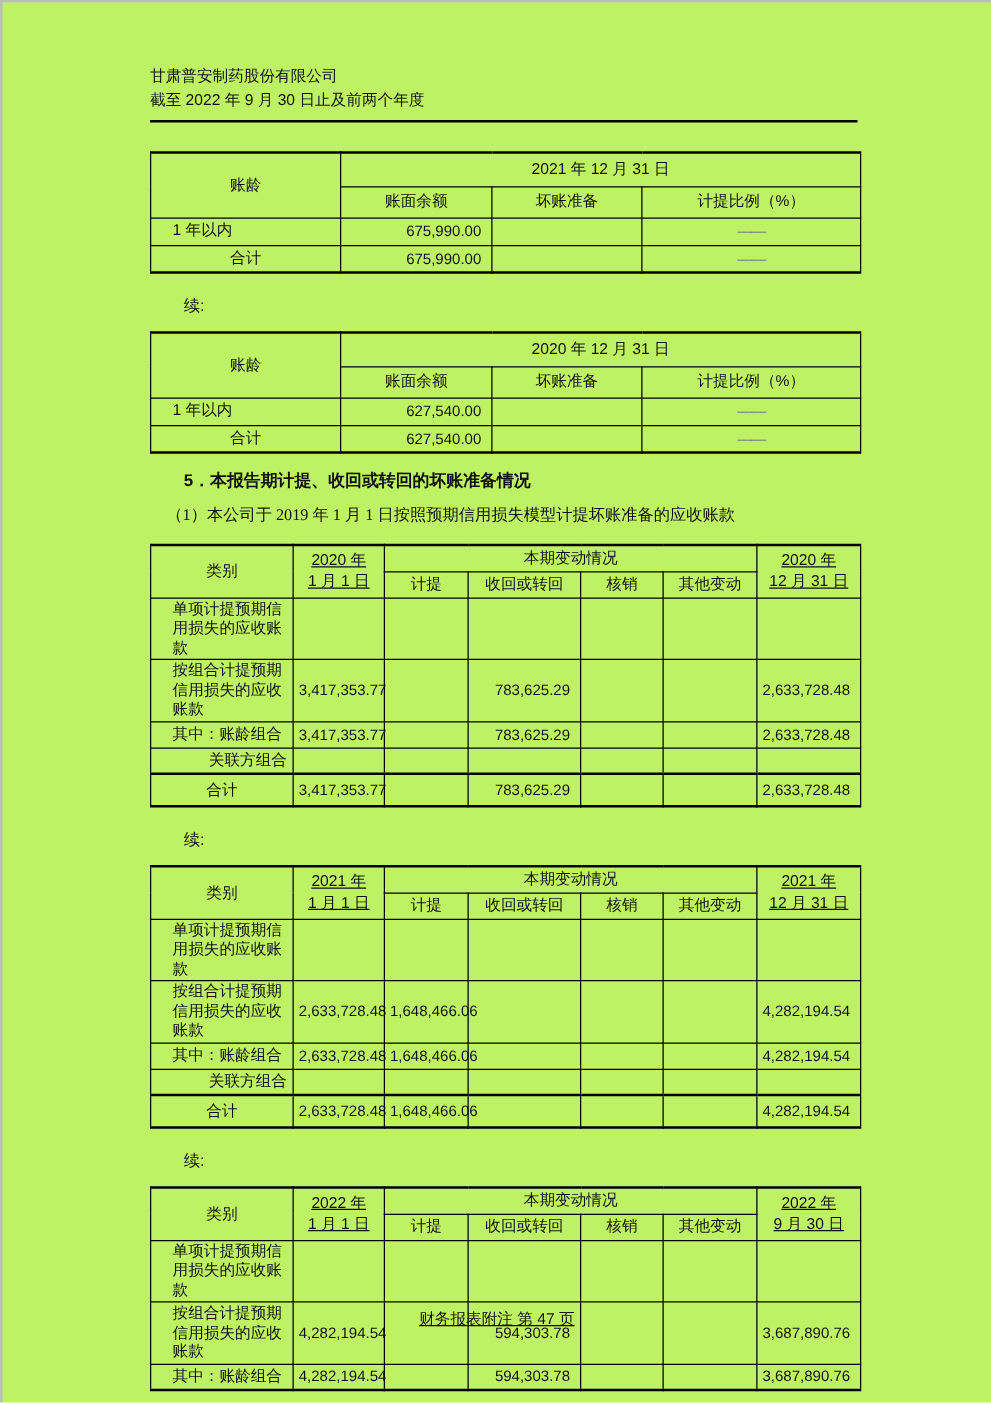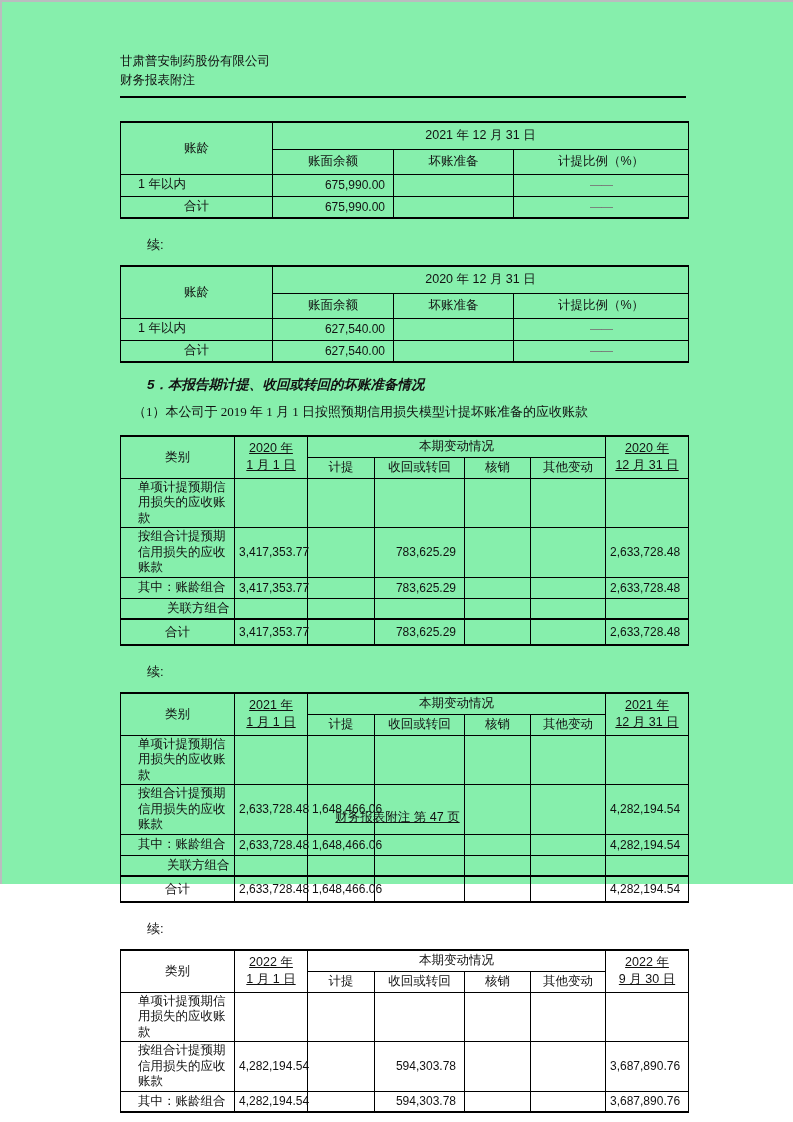--- a/index.html
+++ b/index.html
@@ -12,8 +12,8 @@
     overflow: hidden;
   }
   .page {
-    width: 793px; height: 884px;
-    background: #86efac;
+    width: 793px; height: 1122px;
+    background: #bef264;
     border-left: 2px solid #babdbf;
     border-top: 2px solid #babdbf;
     position: relative;

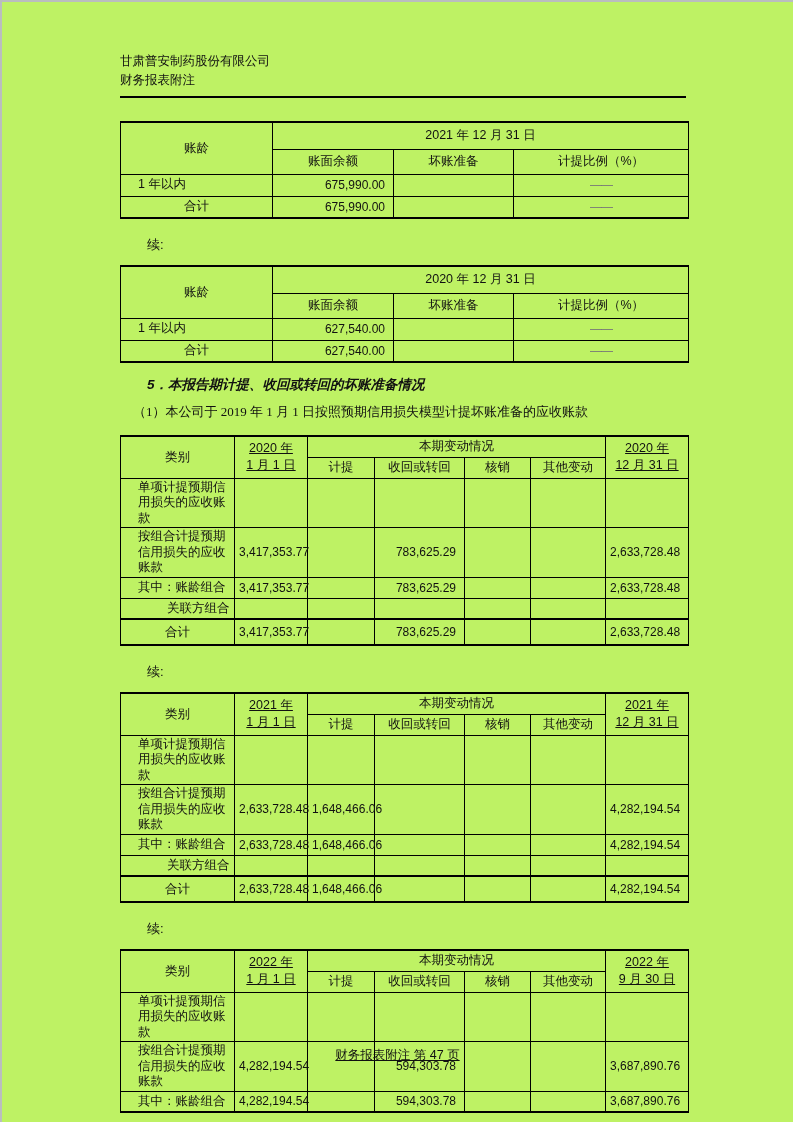--- a/index.html
+++ b/index.html
@@ -72,6 +72,7 @@
 
     <div class="doc-header">
       <p>甘肃普安制药股份有限公司</p>
+      <p>截至 2022 年 9 月 30 日止及前两个年度</p>
       <p>财务报表附注</p>
     </div>
     <div class="header-rule"></div>

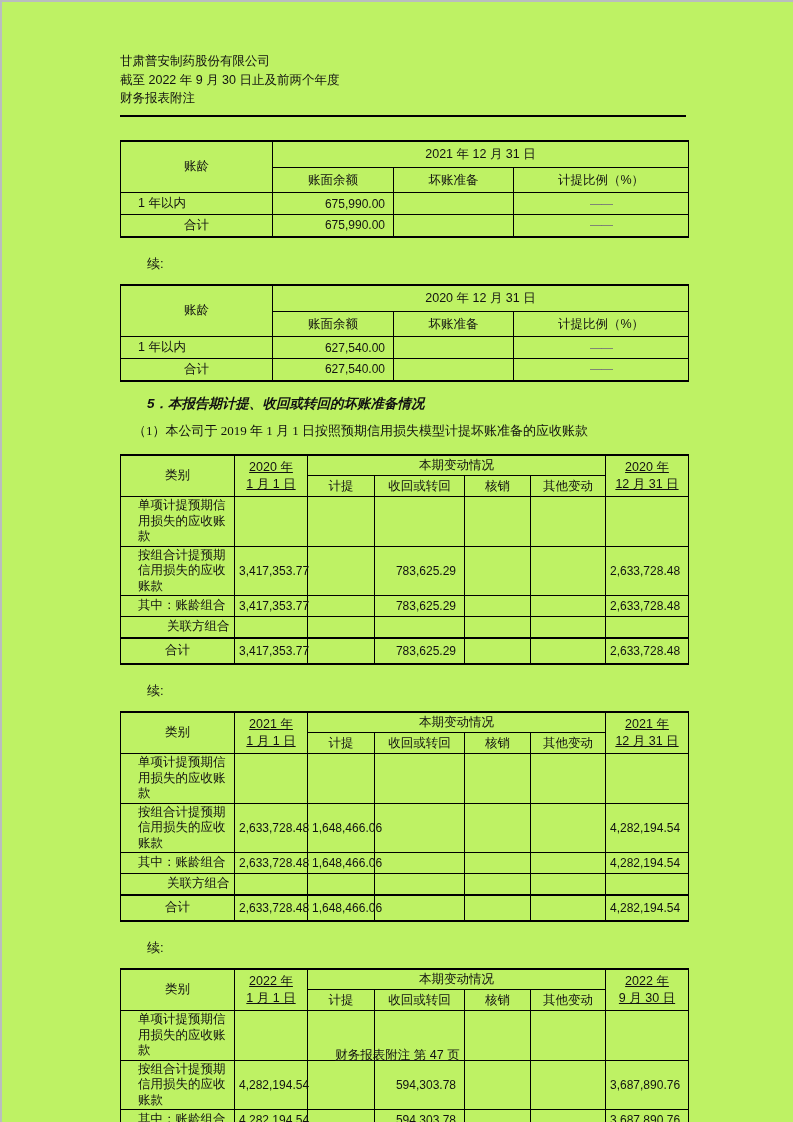--- a/index.html
+++ b/index.html
@@ -73,7 +73,6 @@
     <div class="doc-header">
       <p>甘肃普安制药股份有限公司</p>
       <p>截至 2022 年 9 月 30 日止及前两个年度</p>
-      <p>财务报表附注</p>
     </div>
     <div class="header-rule"></div>
 

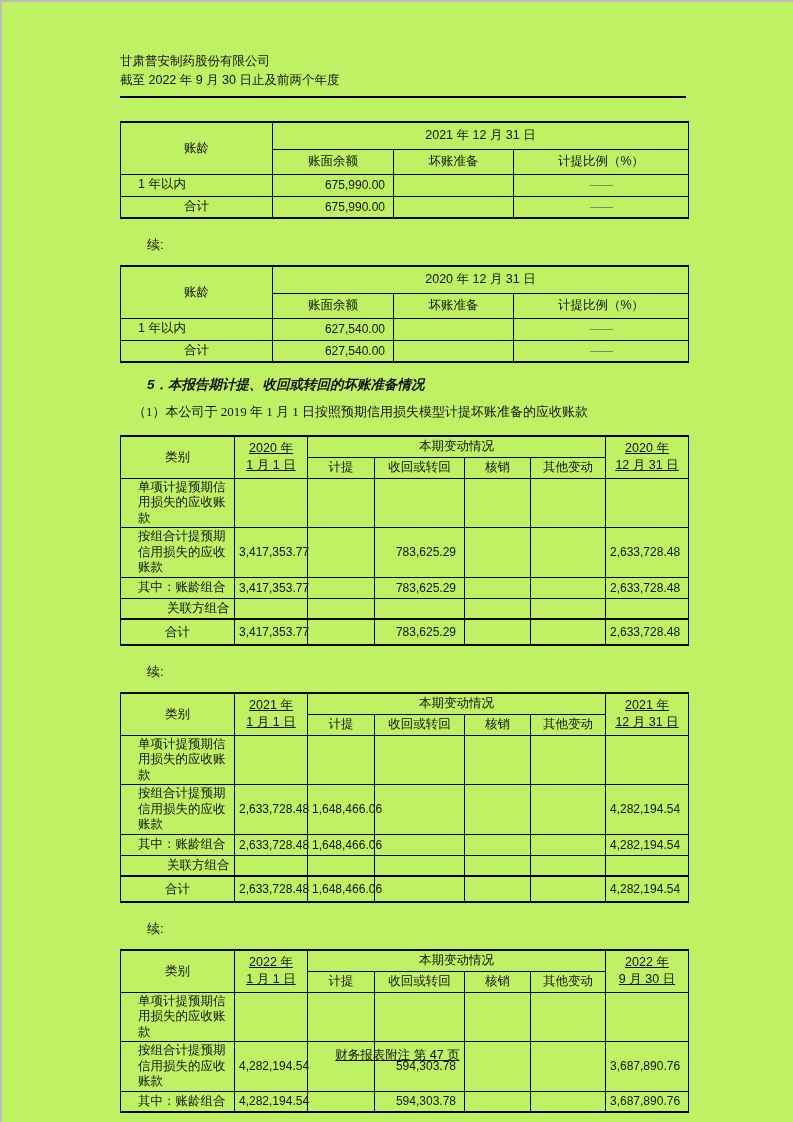--- a/index.html
+++ b/index.html
@@ -51,7 +51,7 @@
 
   .cont { font-size: 13px; margin: 17px 0 11px 27px; }
 
-  .sec-head { font-size: 13.5px; font-weight: bold; margin: 13px 0 0 27px; font-style: italic; }
+  .sec-head { font-size: 13.5px; font-weight: bold; margin: 13px 0 0 27px; }
   .sec-sub  { font-size: 13px; margin: 9px 0 14px 13px; font-family: Liberation Serif, serif; }
 
   .mov tr.h td { height: 21px; text-align: center; }

